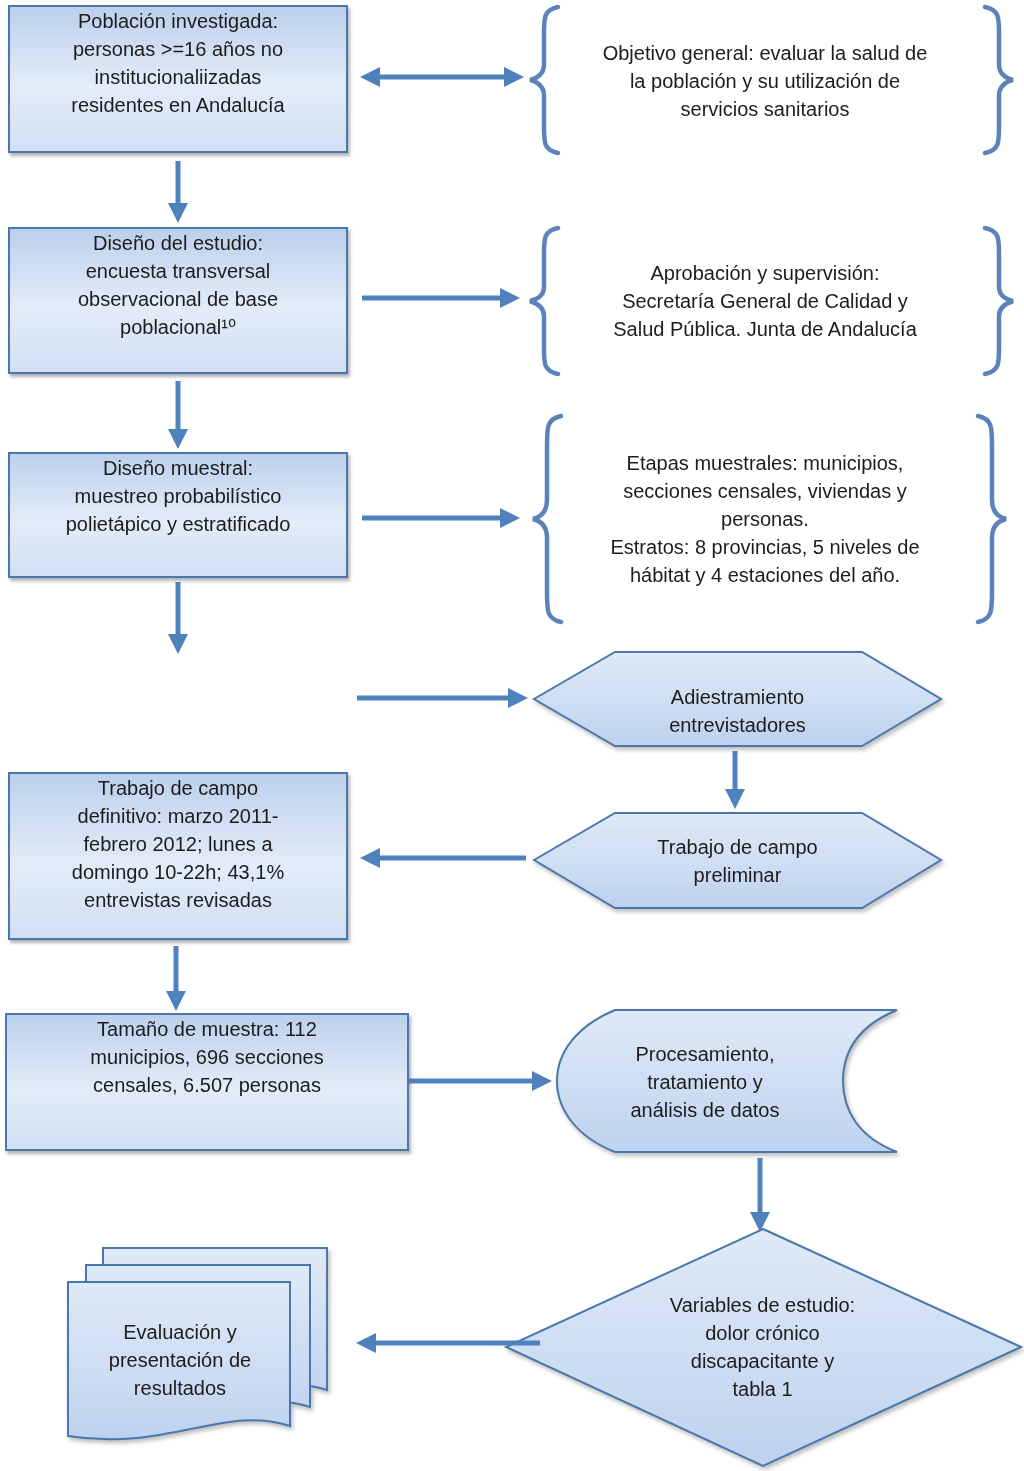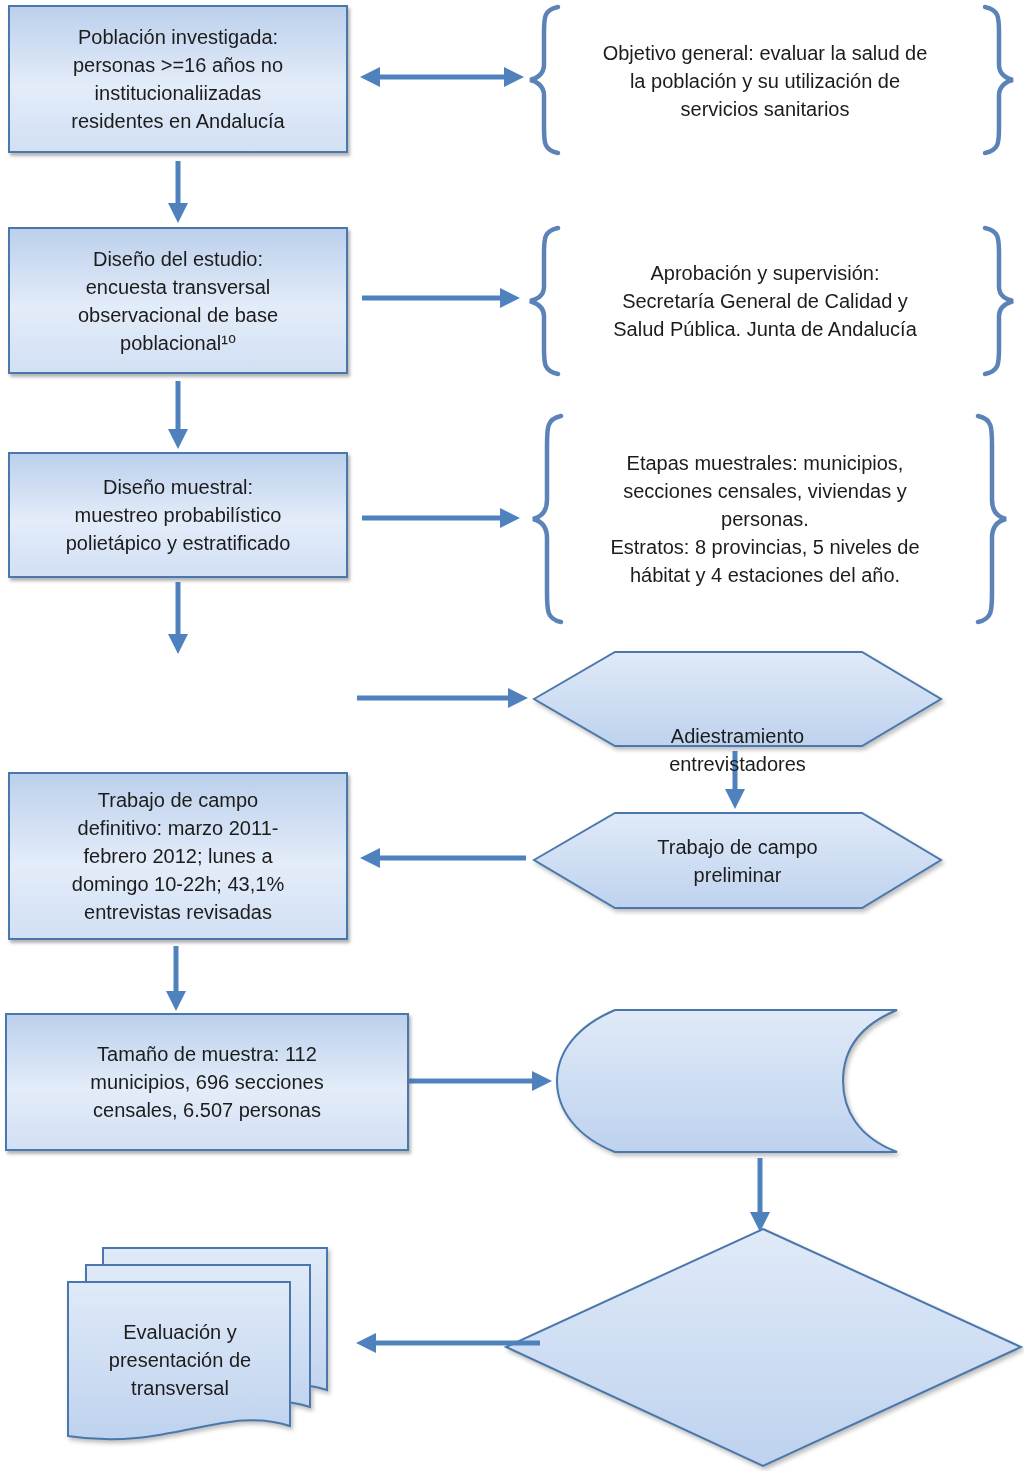--- a/index.html
+++ b/index.html
@@ -13,7 +13,7 @@
     border:2px solid #4a78ac;
     background:linear-gradient(180deg,#bcd0ec 0%,#e3ecf9 55%,#d2e0f4 100%);
     box-shadow:2px 3px 3px rgba(105,105,105,.5);
-    display:flex;align-items:center;justify-content:center;text-align:center;
+    display:flex;justify-content:center;text-align:center;
     z-index:2;
   }
   .olay{

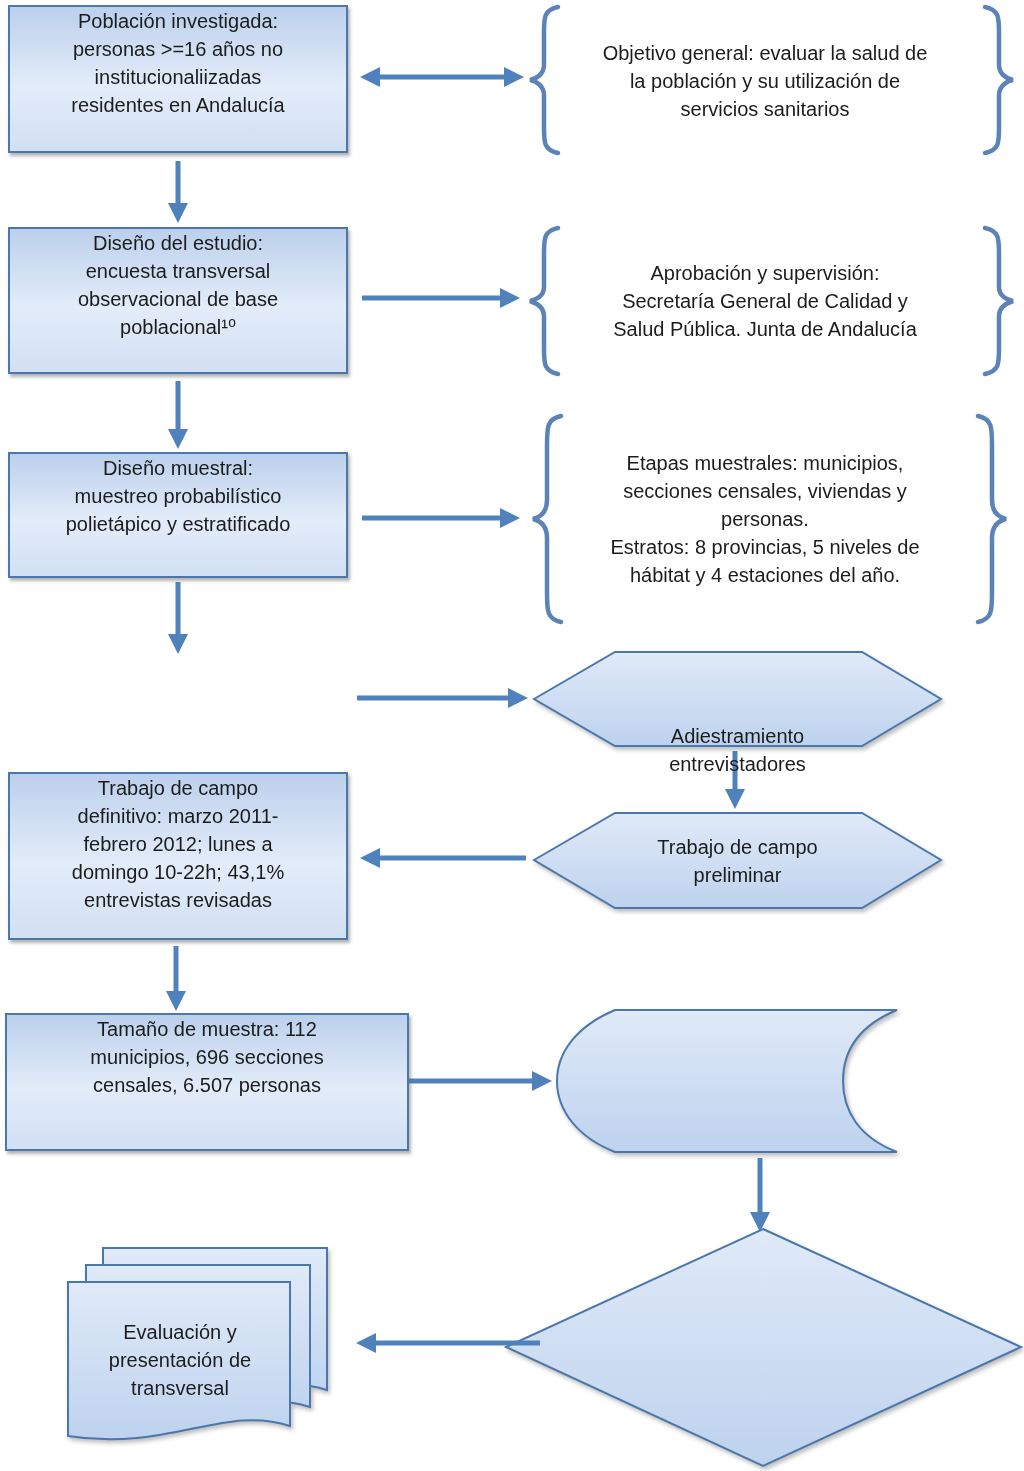--- a/index.html
+++ b/index.html
@@ -142,7 +142,7 @@
 Estratos: 8 provincias, 5 niveles de
 hábitat y 4 estaciones del año.</div>
   </div>
-  <div class="olay" style="left:585px;top:652px;width:305px;height:118px;margin-top:39px;">
+  <div class="olay" style="left:585px;top:652px;width:305px;height:118px;">
     <div class="txt">Adiestramiento
 entrevistadores</div>
   </div>

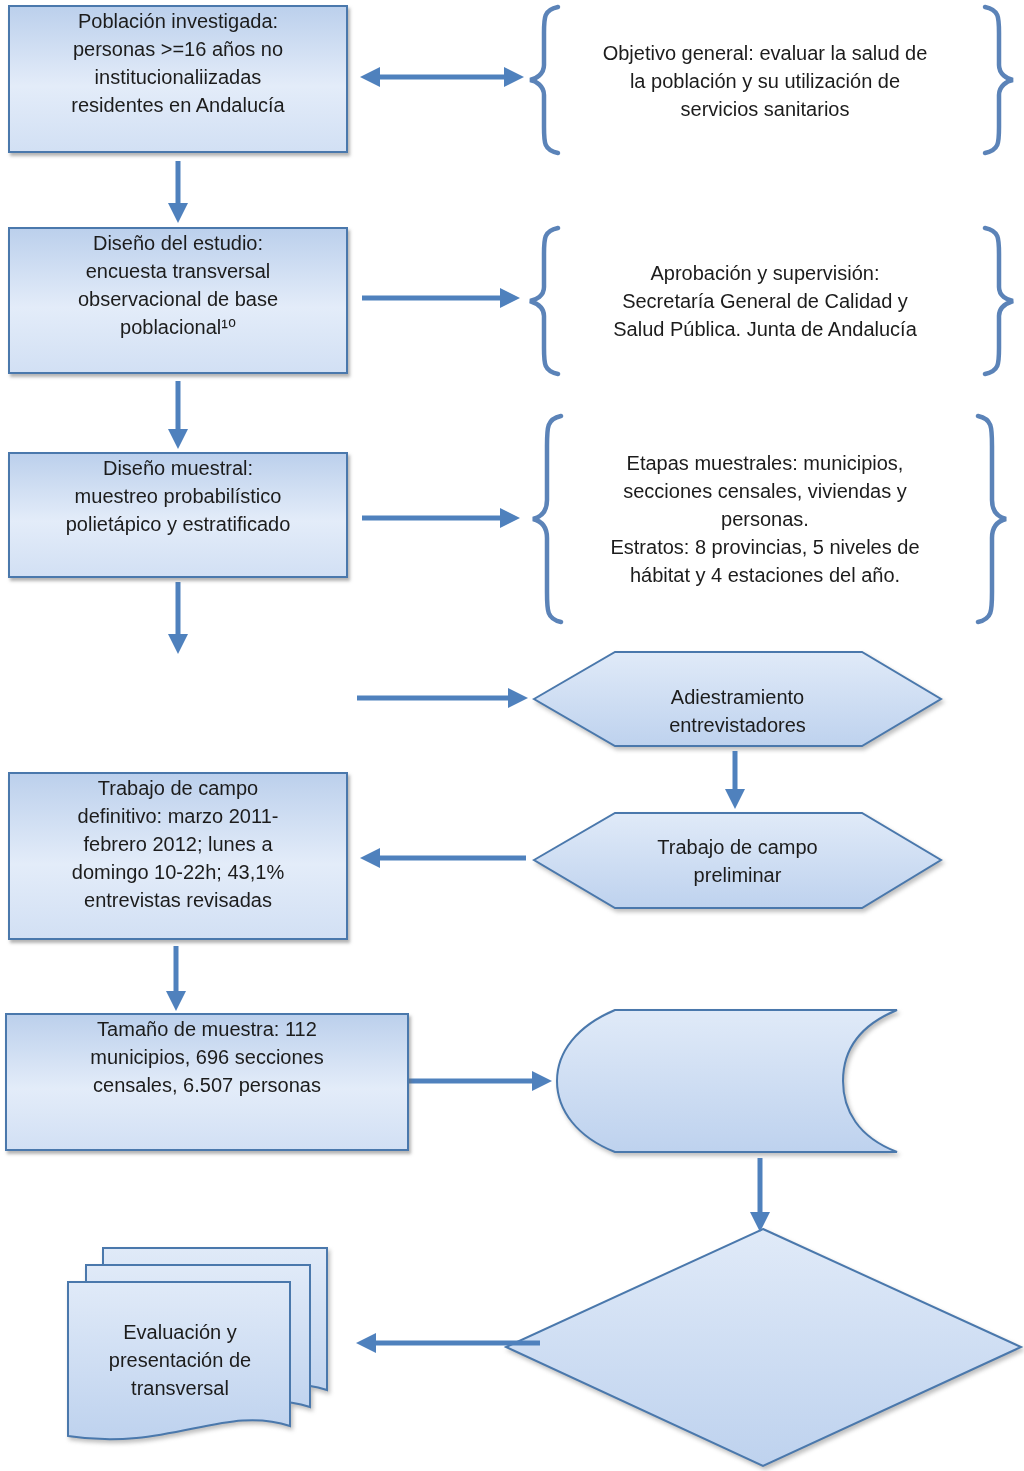--- a/index.html
+++ b/index.html
@@ -150,6 +150,11 @@
     <div class="txt">Trabajo de campo
 preliminar</div>
   </div>
+  <div class="olay" style="left:570px;top:1012px;width:270px;height:140px;">
+    <div class="txt">Procesamiento,
+tratamiento y
+análisis de datos</div>
+  </div>
   <div class="olay" style="left:85px;top:1290px;width:190px;height:140px;">
     <div class="txt">Evaluación y
 presentación de

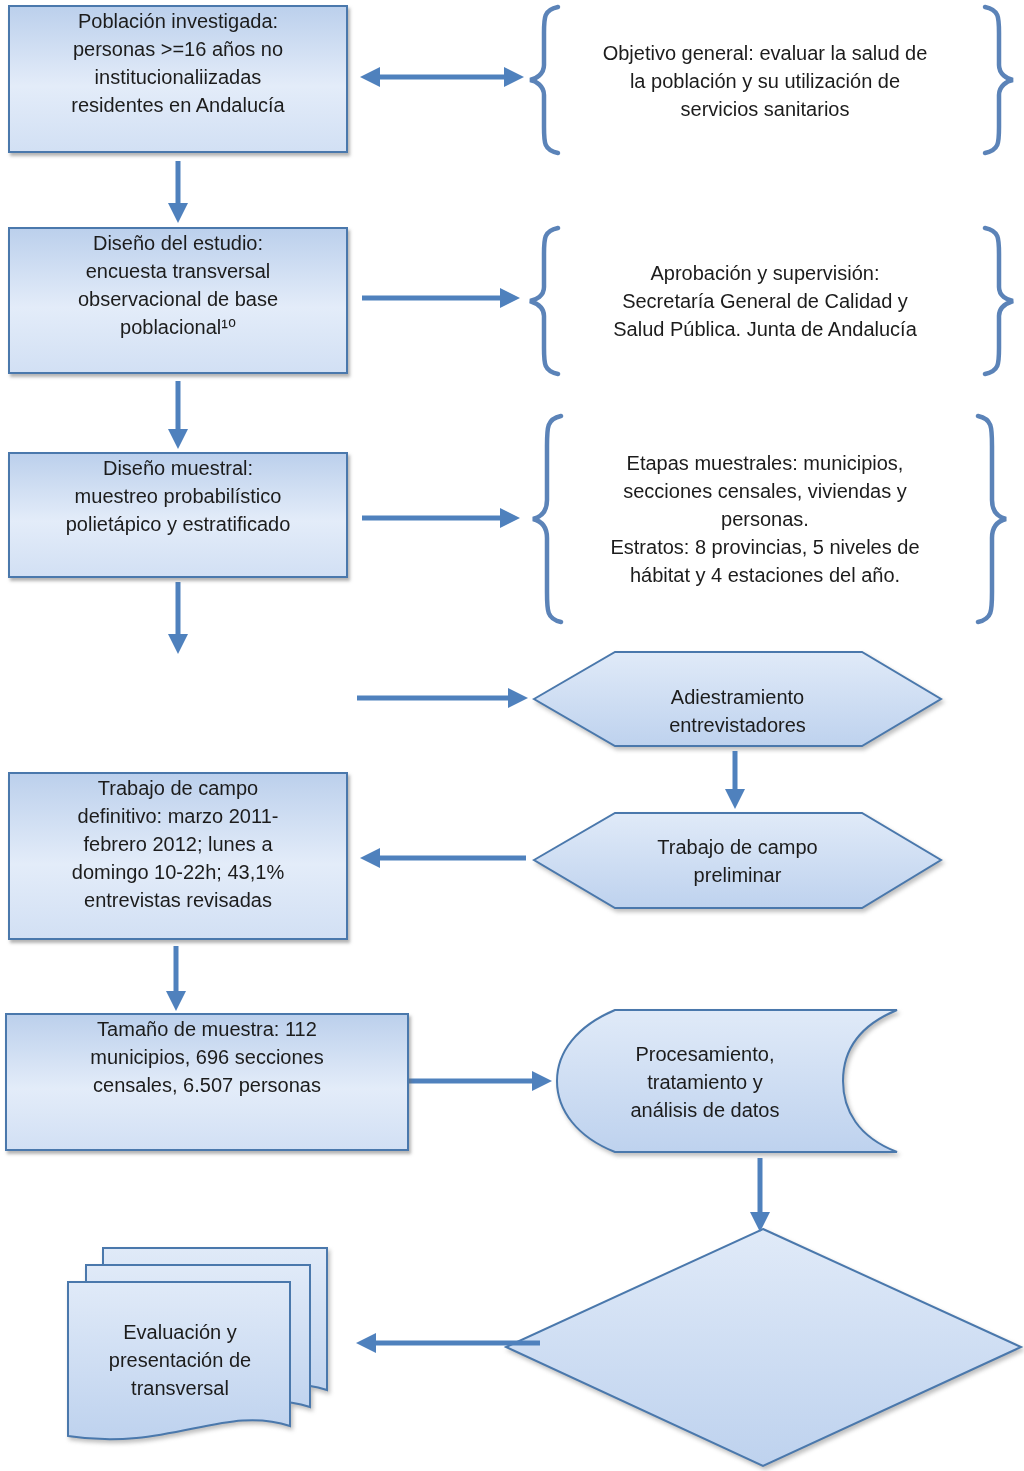--- a/index.html
+++ b/index.html
@@ -155,6 +155,12 @@
 tratamiento y
 análisis de datos</div>
   </div>
+  <div class="olay" style="left:630px;top:1252px;width:265px;height:190px;">
+    <div class="txt">Variables de estudio:
+dolor crónico
+discapacitante y
+tabla 1</div>
+  </div>
   <div class="olay" style="left:85px;top:1290px;width:190px;height:140px;">
     <div class="txt">Evaluación y
 presentación de

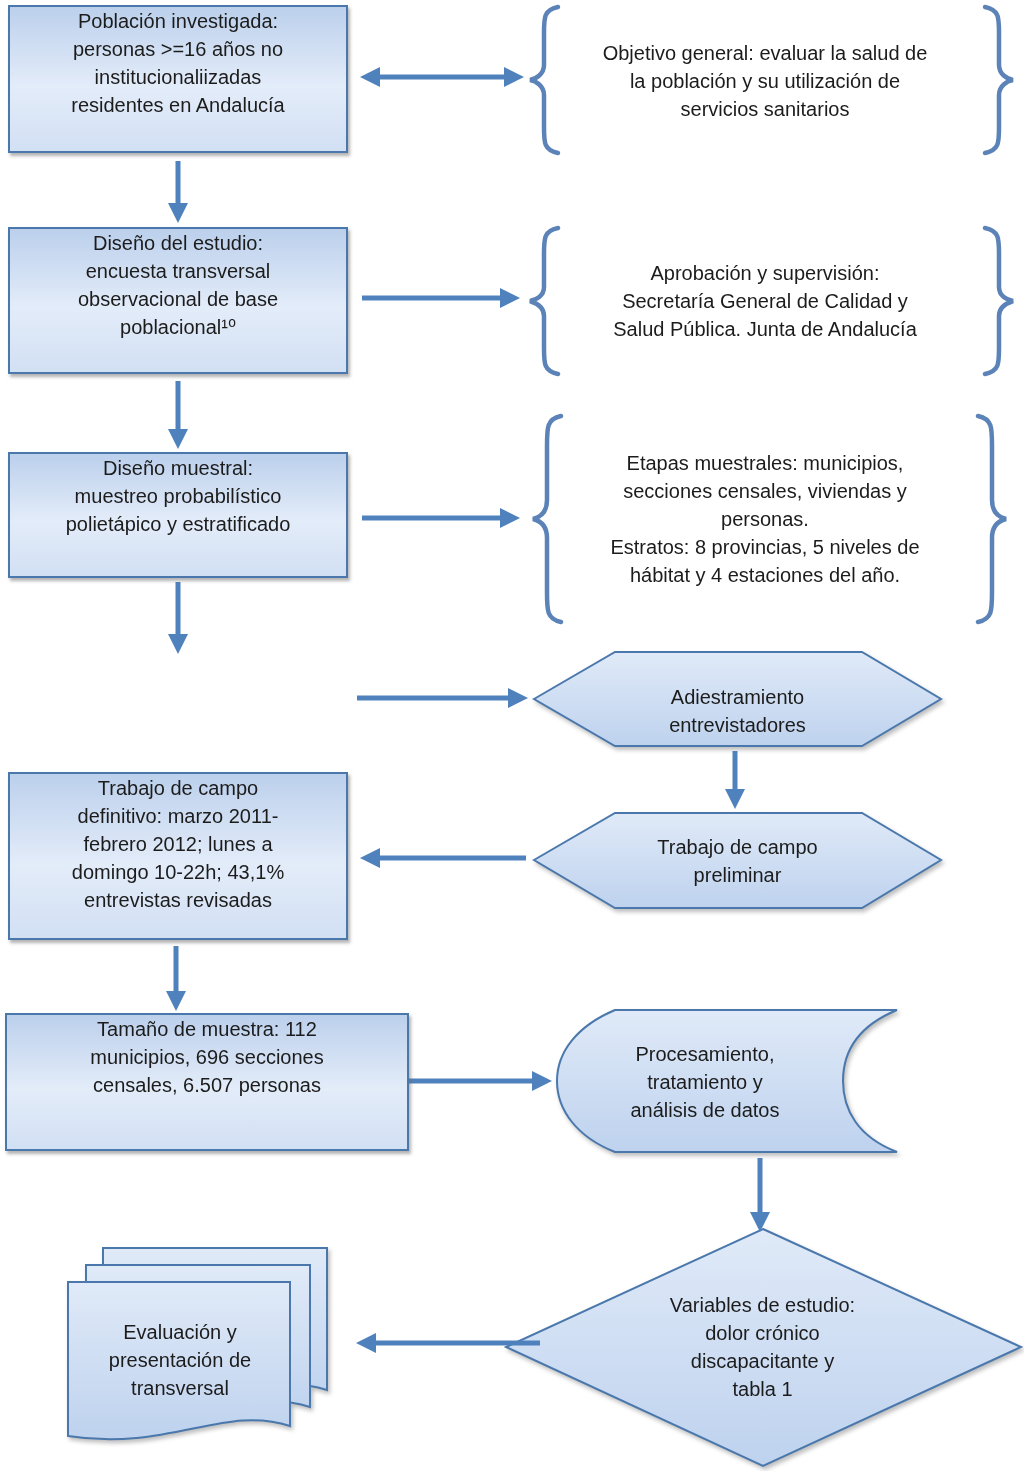--- a/index.html
+++ b/index.html
@@ -164,7 +164,7 @@
   <div class="olay" style="left:85px;top:1290px;width:190px;height:140px;">
     <div class="txt">Evaluación y
 presentación de
-transversal</div>
+resultados</div>
   </div>
 
 </div>

